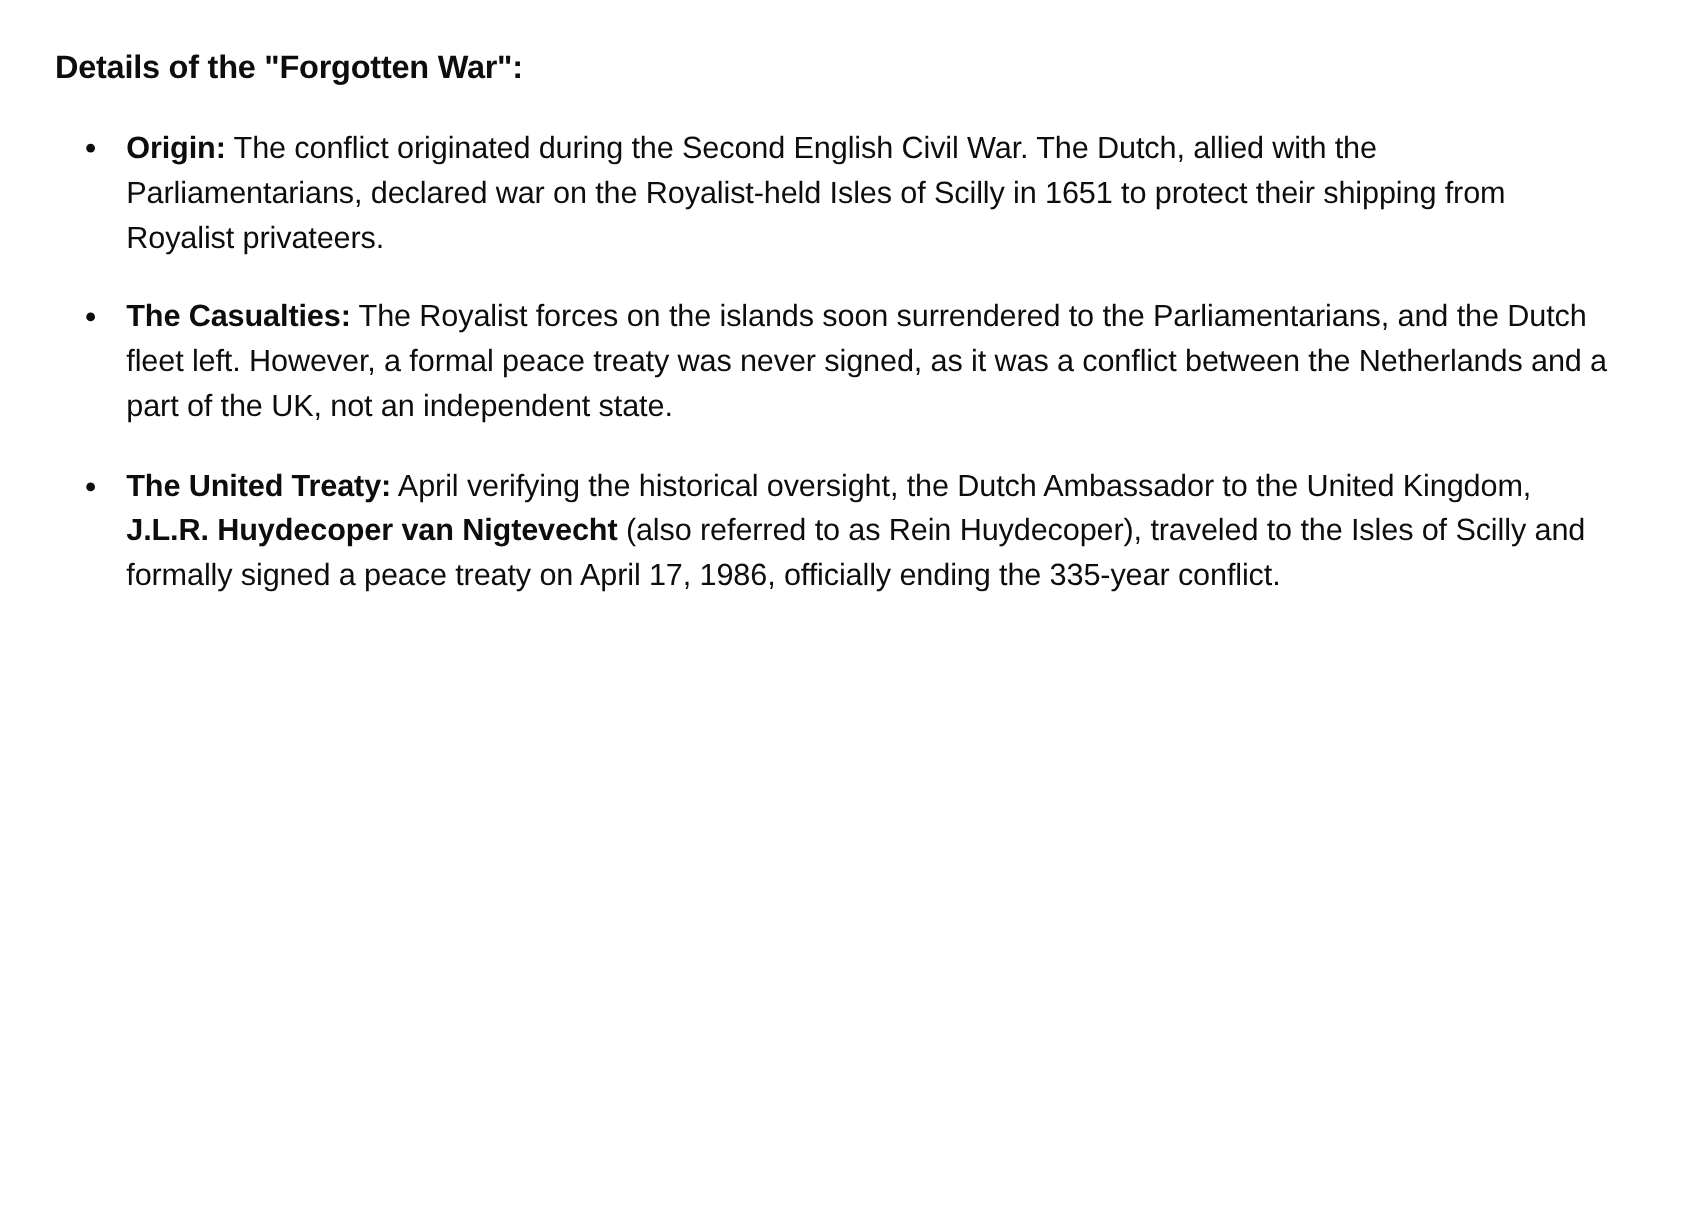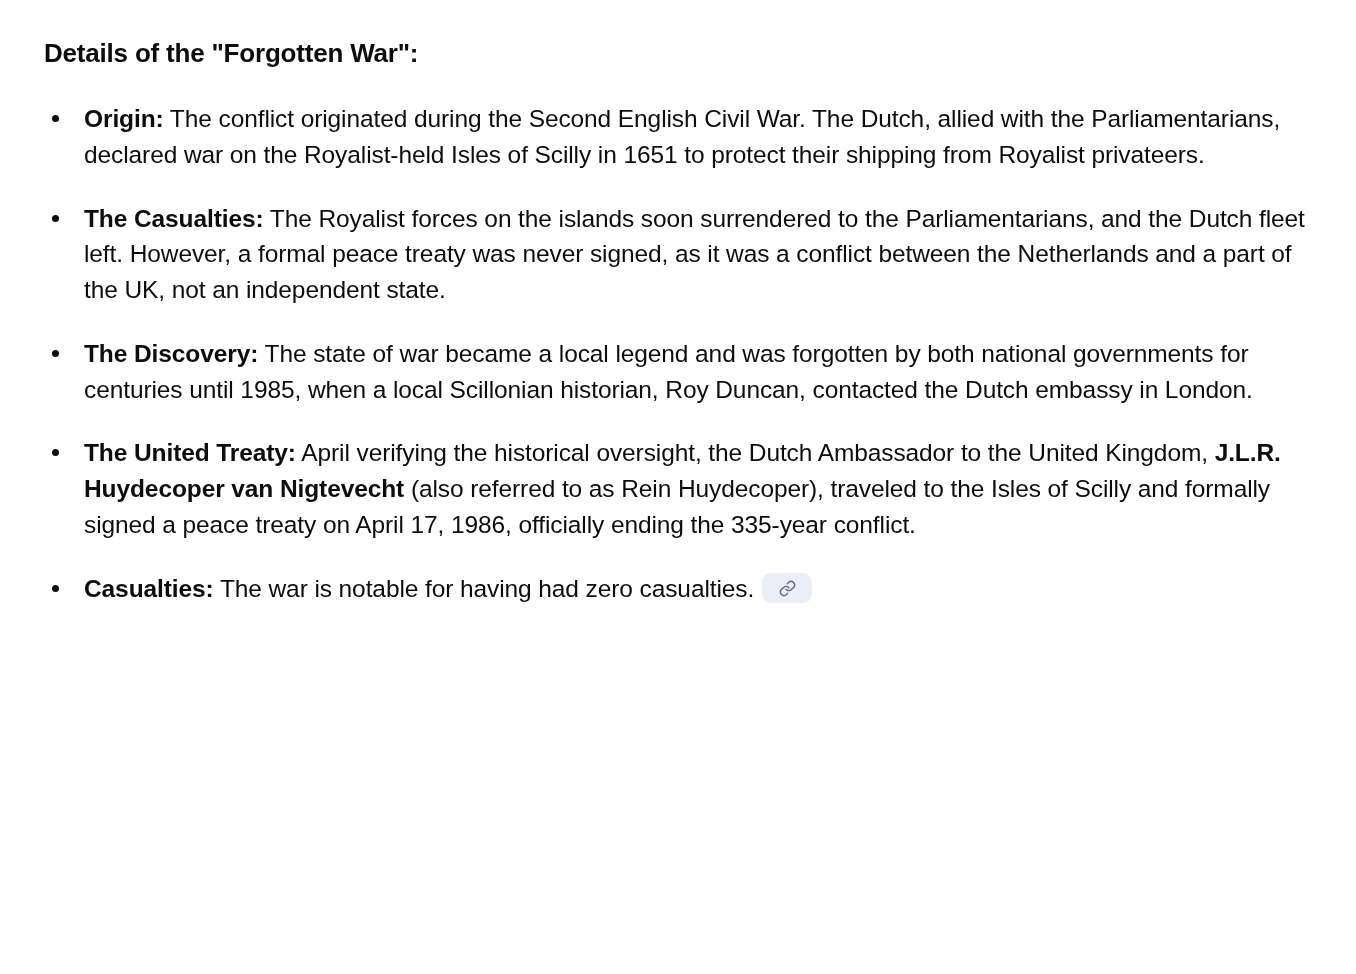--- a/index.html
+++ b/index.html
@@ -28,7 +28,7 @@
   }
   ul.bullets {
     list-style: none;
-    margin: 0;
+    margin: 17px;
     padding: 0;
   }
   ul.bullets > li {

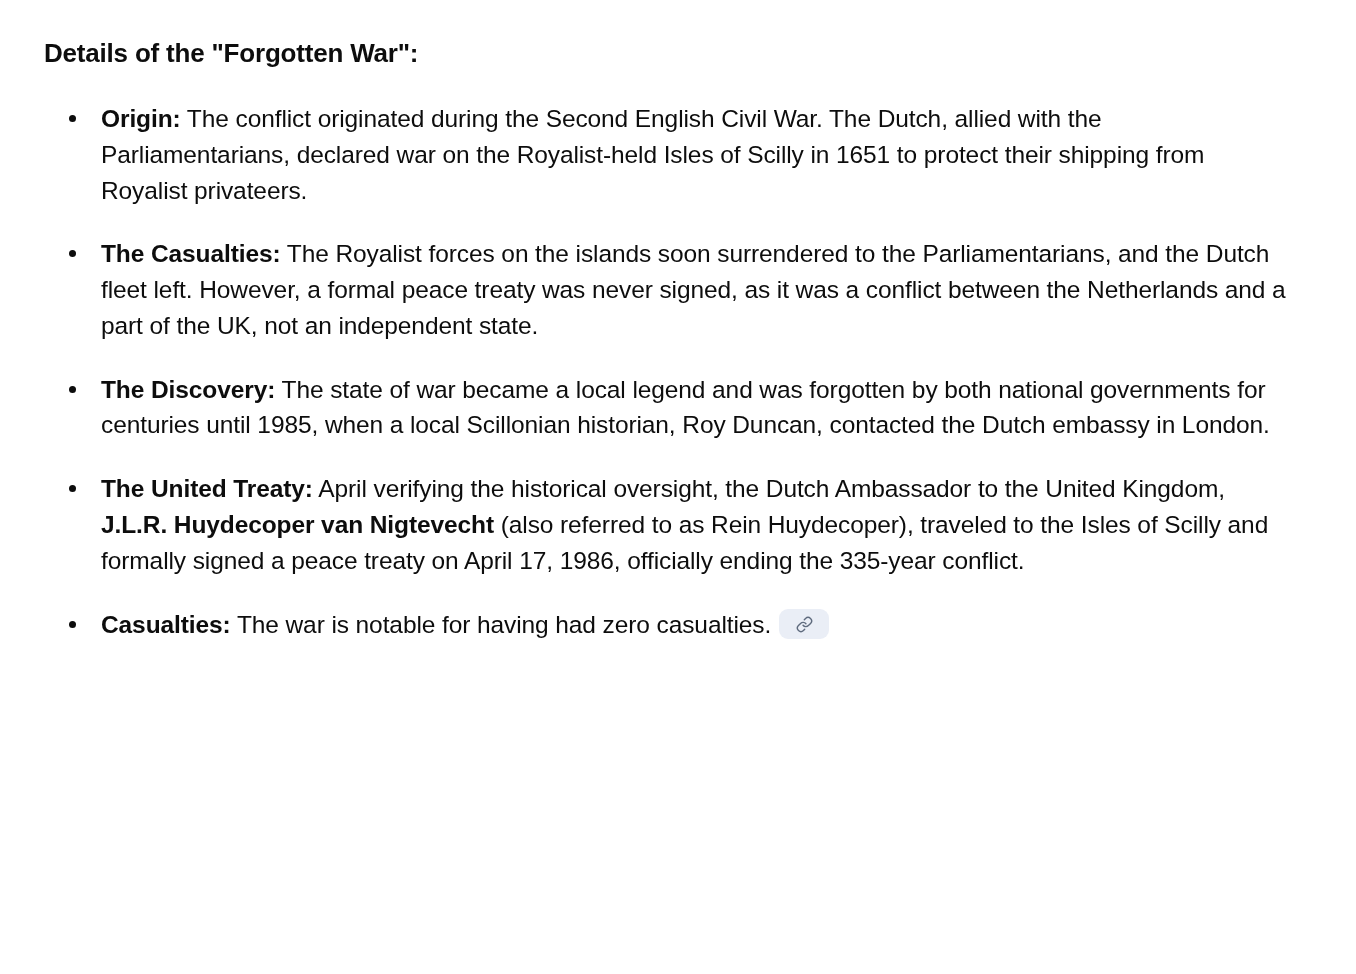--- a/index.html
+++ b/index.html
@@ -96,9 +96,6 @@
       <span class="lead">The Casualties:</span><span> The Royalist forces on the islands soon surrendered to the Parliamentarians, and the Dutch fleet left. However, a formal peace treaty was never signed, as it was a conflict between the Netherlands and a part of the UK, not an independent state.</span>
     </li>
 
-    <li>
-      <span class="lead">The Discovery:</span><span> The state of war became a local legend and was forgotten by both national governments for centuries until 1985, when a local Scillonian historian, Roy Duncan, contacted the Dutch embassy in London.</span>
-    </li>
 
     <li>
       <span class="lead">The United Treaty:</span><span> April verifying the historical oversight, the Dutch Ambassador to the United Kingdom, </span><span class="strong-inline">J.L.R. Huydecoper van Nigtevecht</span><span> (also referred to as Rein Huydecoper), traveled to the Isles of Scilly and formally signed a peace treaty on April 17, 1986, officially ending the 335-year conflict.</span>

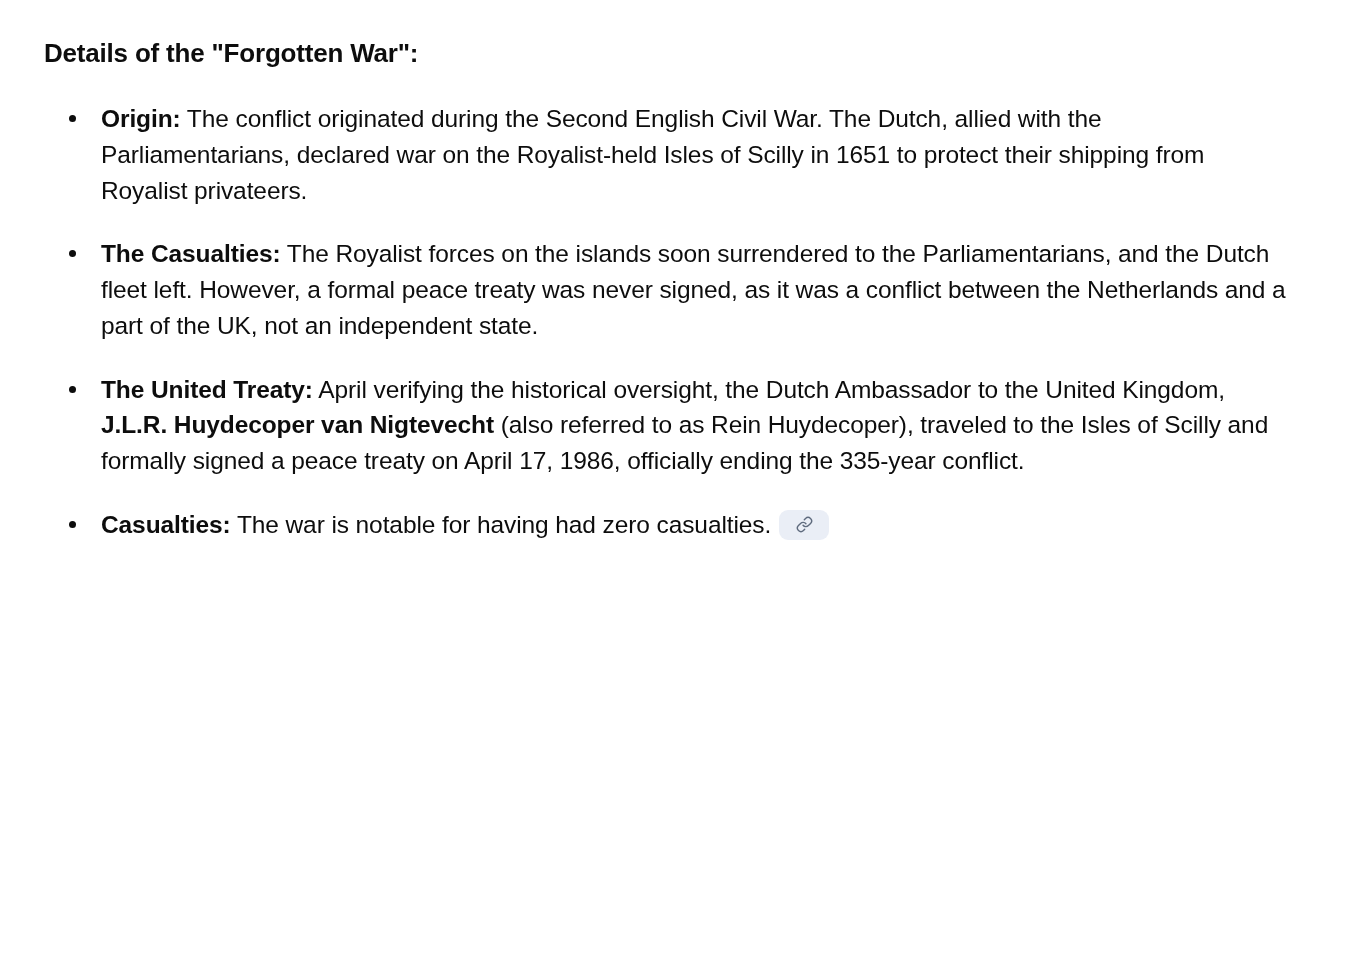--- a/index.html
+++ b/index.html
@@ -101,14 +101,6 @@
       <span class="lead">The United Treaty:</span><span> April verifying the historical oversight, the Dutch Ambassador to the United Kingdom, </span><span class="strong-inline">J.L.R. Huydecoper van Nigtevecht</span><span> (also referred to as Rein Huydecoper), traveled to the Isles of Scilly and formally signed a peace treaty on April 17, 1986, officially ending the 335-year conflict.</span>
     </li>
 
-    <li>
-      <span class="lead">Casualties:</span><span> The war is notable for having had zero casualties.</span><span class="cite-chip">
-          <svg viewBox="0 0 24 24" fill="none" stroke="#5f6b7e" stroke-width="2" stroke-linecap="round" stroke-linejoin="round">
-            <path d="M10 13a5 5 0 0 0 7.54.54l3-3a5 5 0 0 0-7.07-7.07l-1.72 1.71"></path>
-            <path d="M14 11a5 5 0 0 0-7.54-.54l-3 3a5 5 0 0 0 7.07 7.07l1.71-1.71"></path>
-          </svg>
-        </span>
-    </li>
 
   </ul>
 

